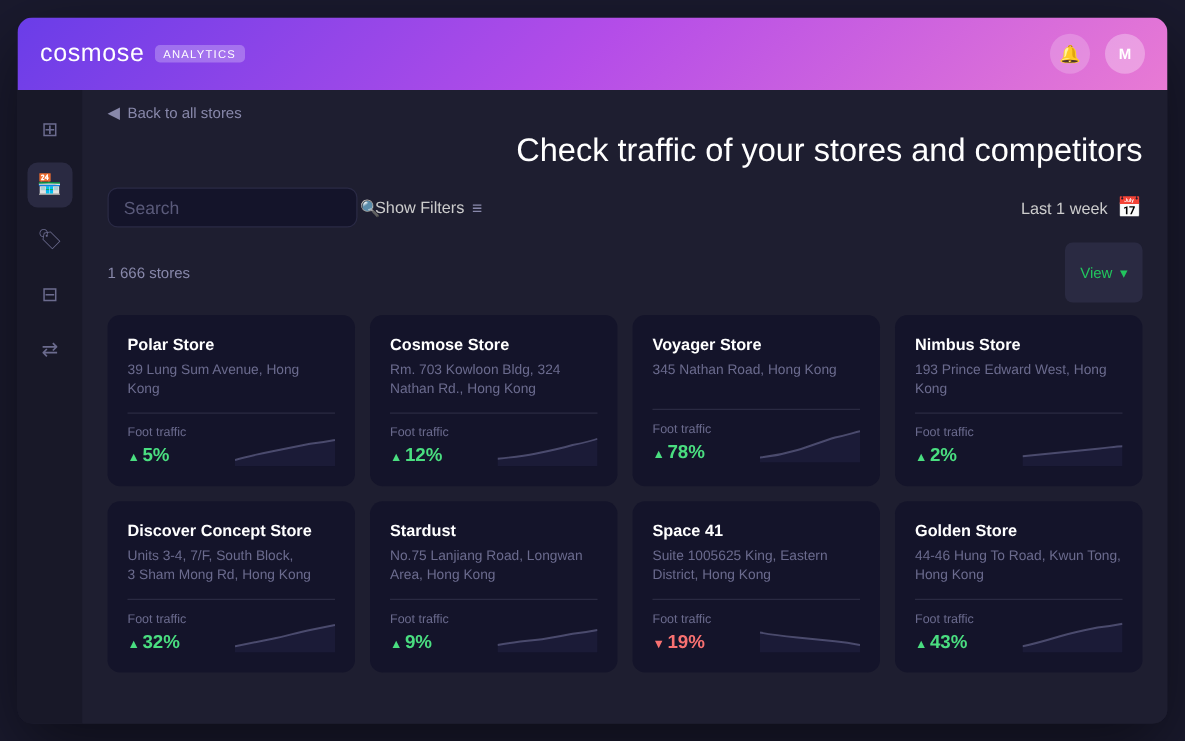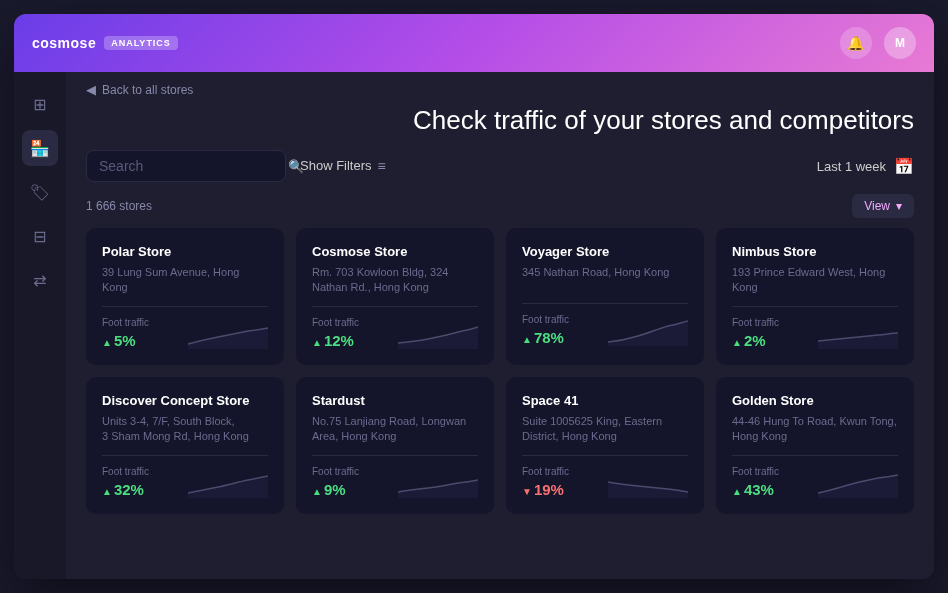--- a/index.html
+++ b/index.html
@@ -39,8 +39,8 @@
     }
     .logo-text {
       color: #fff;
-      font-size: 14px;
-      font-weight: 700;
+      font-size: 20px;
+      font-weight: 400;
       letter-spacing: 0.5px;
     }
     .analytics-badge {

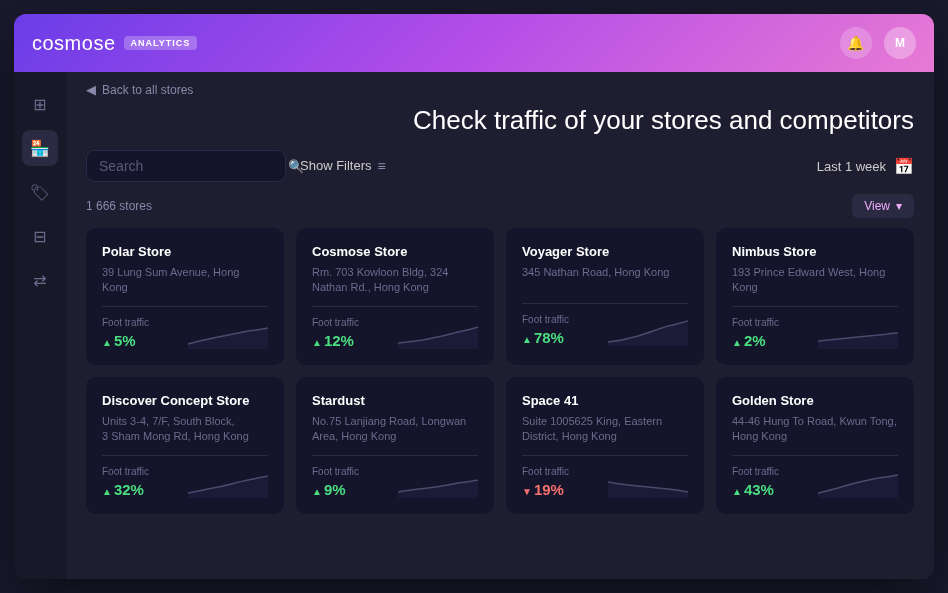--- a/index.html
+++ b/index.html
@@ -47,7 +47,7 @@
       background: rgba(255,255,255,0.25);
       color: #fff;
       font-size: 9px;
-      font-weight: 700;
+      font-weight: 400;
       padding: 2px 7px;
       border-radius: 4px;
       letter-spacing: 1px;

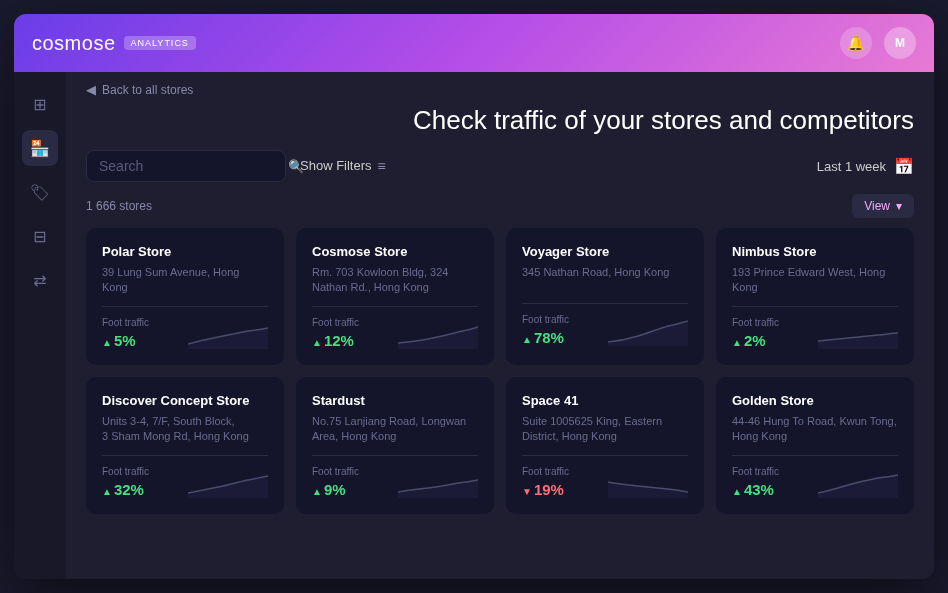--- a/index.html
+++ b/index.html
@@ -207,9 +207,9 @@
       display: flex;
       gap: 6px;
       background: #2a2a42;
-      color: #f0abfc;
+      color: #22c55e;
       font-size: 12px;
-      padding: 5px 12px;
+      padding: 17px 12px;
       border-radius: 6px;
       cursor: pointer;
       border: none;

